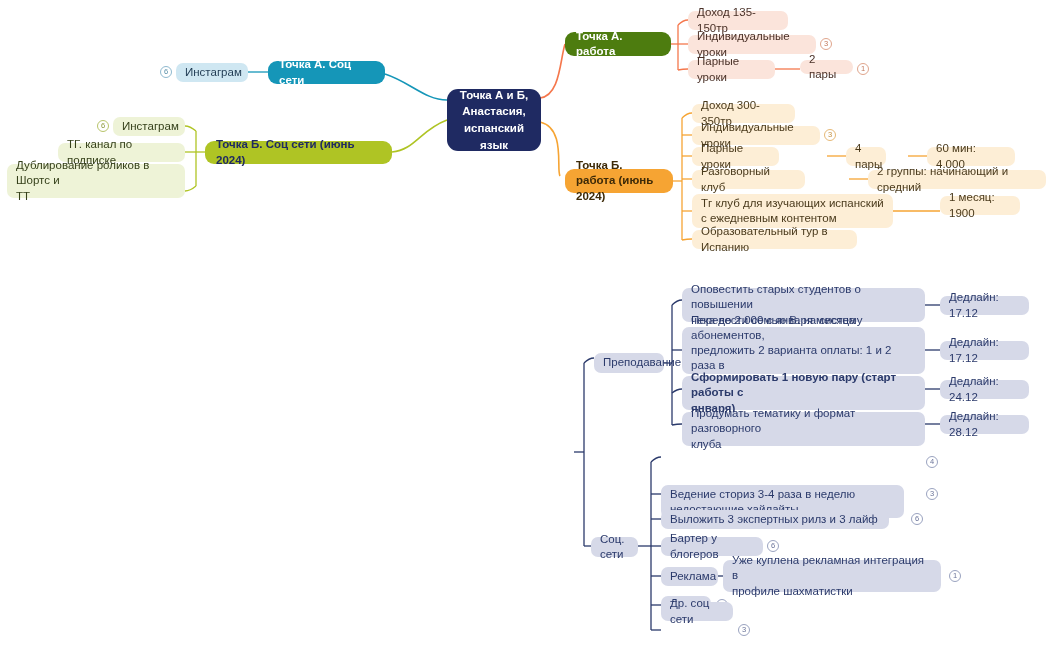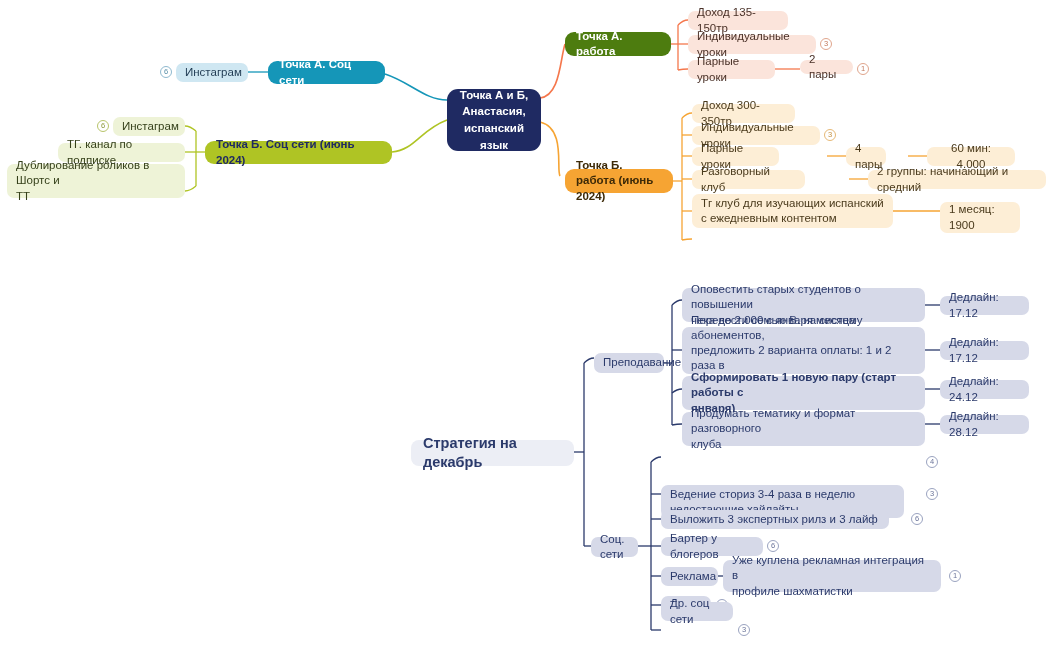--- a/index.html
+++ b/index.html
@@ -158,7 +158,7 @@
   <div class="badge org" style="left:824px;top:129px;">3</div>
   <div class="node leaf-orange" style="left:692px;top:147px;width:87px;height:19px;">Парные уроки</div>
   <div class="node leaf-orange" style="left:846px;top:147px;width:40px;height:19px;">4 пары</div>
-  <div class="node leaf-orange" style="left:927px;top:147px;width:88px;height:19px;text-align:center;">60 мин: 4.000</div>
+  <div class="node leaf-orange" style="left:927px;top:147px;width:88px;height:19px;">60 мин: 4.000</div>
   <div class="node leaf-orange" style="left:692px;top:170px;width:113px;height:19px;">Разговорный клуб</div>
   <div class="node leaf-orange" style="left:868px;top:170px;width:178px;height:19px;">2 группы: начинающий и средний</div>
   <div class="node leaf-orange" style="left:692px;top:194px;width:201px;height:34px;">Тг клуб для изучающих испанский

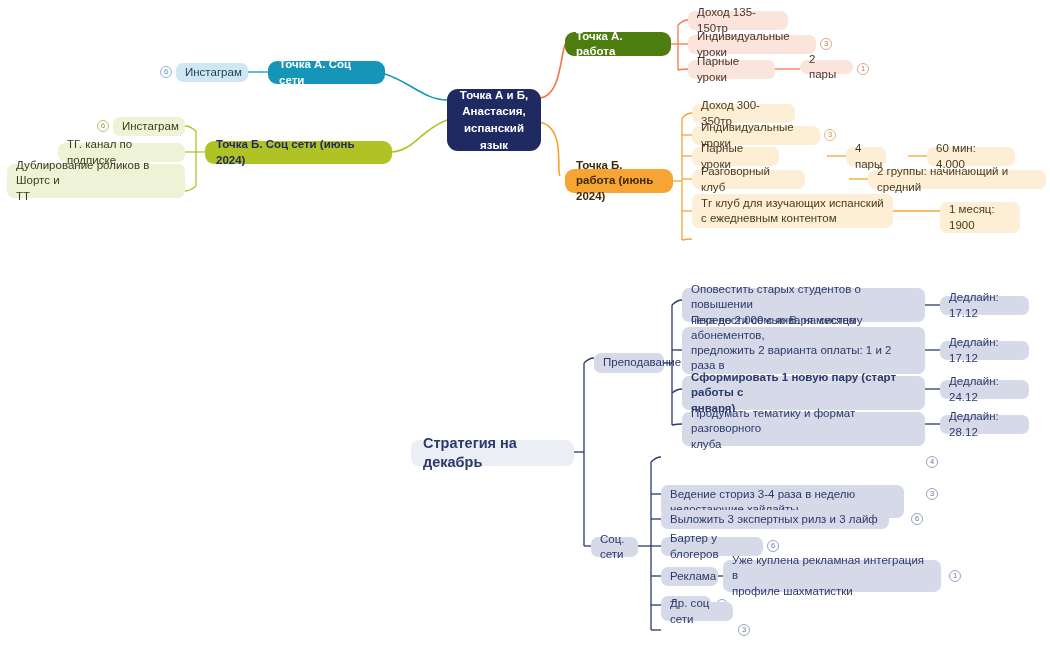--- a/index.html
+++ b/index.html
@@ -163,7 +163,7 @@
   <div class="node leaf-orange" style="left:868px;top:170px;width:178px;height:19px;">2 группы: начинающий и средний</div>
   <div class="node leaf-orange" style="left:692px;top:194px;width:201px;height:34px;">Тг клуб для изучающих испанский
 с ежедневным контентом</div>
-  <div class="node leaf-orange" style="left:940px;top:202px;width:80px;height:31px;">1 месяц: 1900</div>
+  <div class="node leaf-orange" style="left:940px;top:196px;width:80px;height:19px;">1 месяц: 1900</div>
 
   <div class="node title-gray" style="left:411px;top:440px;width:163px;height:26px;">Стратегия на декабрь</div>
 

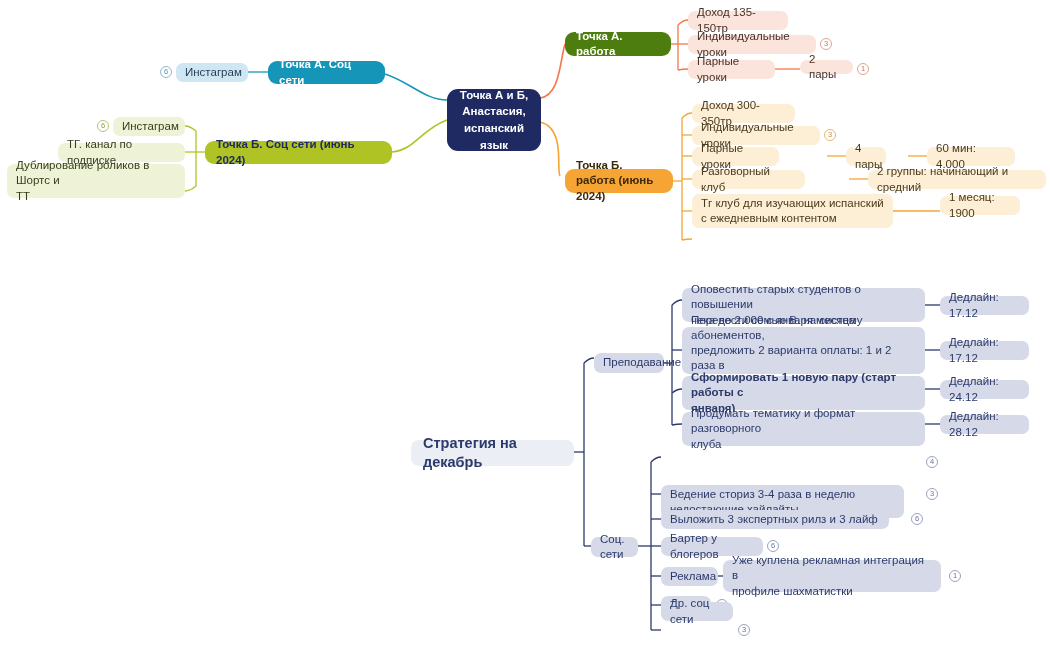--- a/index.html
+++ b/index.html
@@ -164,6 +164,7 @@
   <div class="node leaf-orange" style="left:692px;top:194px;width:201px;height:34px;">Тг клуб для изучающих испанский
 с ежедневным контентом</div>
   <div class="node leaf-orange" style="left:940px;top:196px;width:80px;height:19px;">1 месяц: 1900</div>
+  <div class="node leaf-orange" style="left:692px;top:230px;width:165px;height:19px;">Образовательный тур в Испанию</div>
 
   <div class="node title-gray" style="left:411px;top:440px;width:163px;height:26px;">Стратегия на декабрь</div>
 

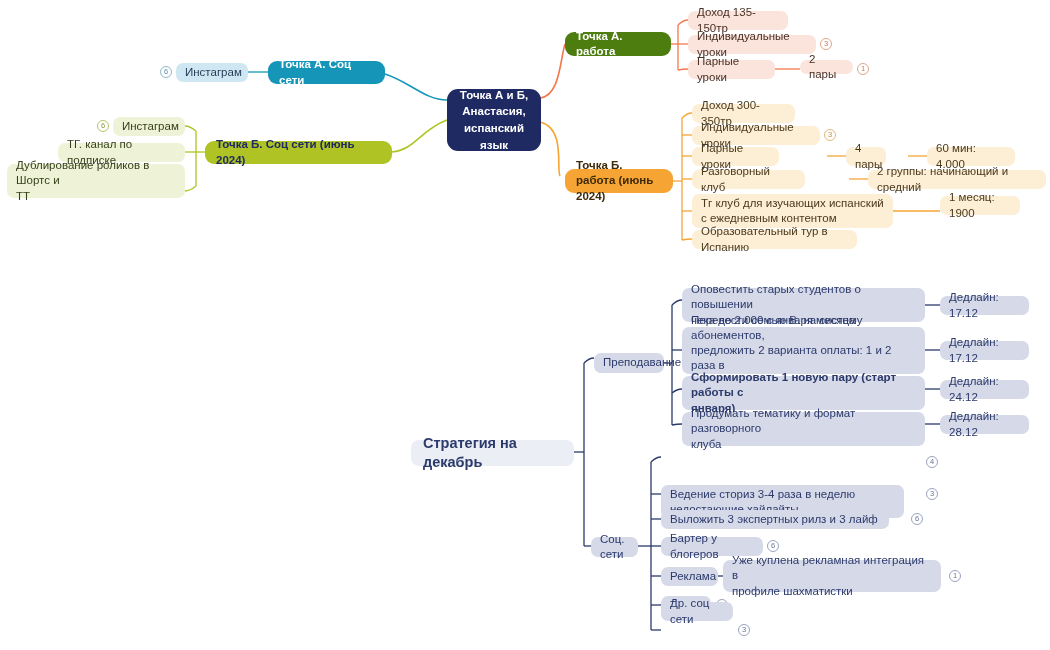--- a/index.html
+++ b/index.html
@@ -166,7 +166,6 @@
   <div class="node leaf-orange" style="left:940px;top:196px;width:80px;height:19px;">1 месяц: 1900</div>
   <div class="node leaf-orange" style="left:692px;top:230px;width:165px;height:19px;">Образовательный тур в Испанию</div>
 
-  <div class="node title-gray" style="left:411px;top:440px;width:163px;height:26px;">Стратегия на декабрь</div>
 
   <div class="node leaf-gray" style="left:594px;top:353px;width:70px;height:20px;">Преподавание</div>
 

